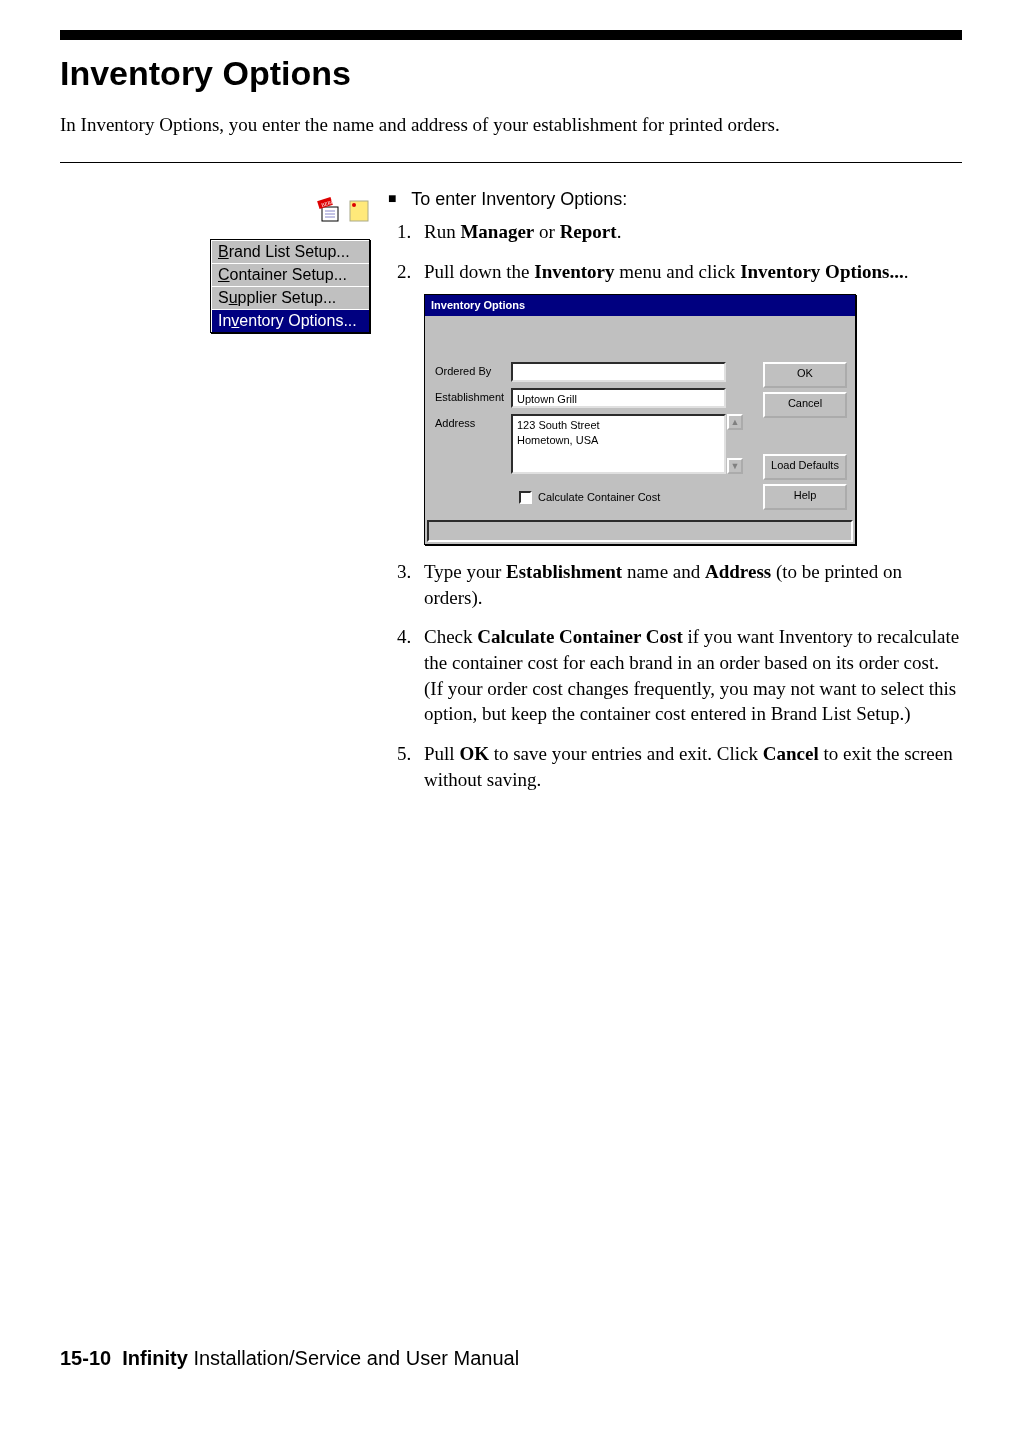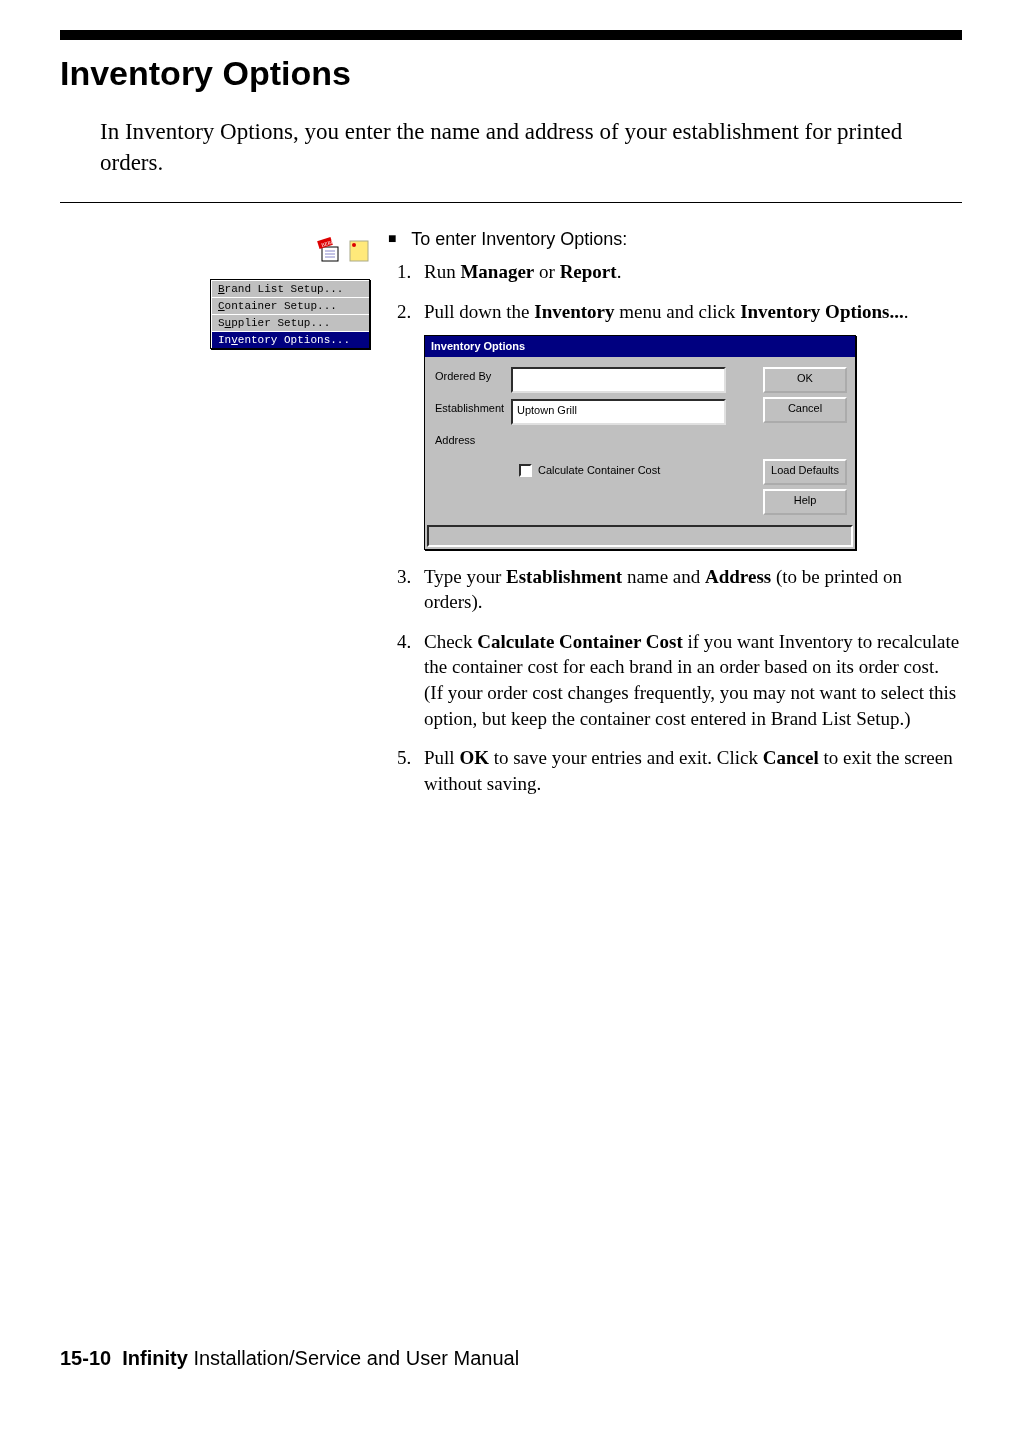--- a/index.html
+++ b/index.html
@@ -28,8 +28,7 @@
     margin: 0 0 14px 0;
   }
   .intro {
-    font-size: 23px;
-    margin-left: 40px;
+    font-size: 19px;
     line-height: 1.35;
   }
   hr.sep {

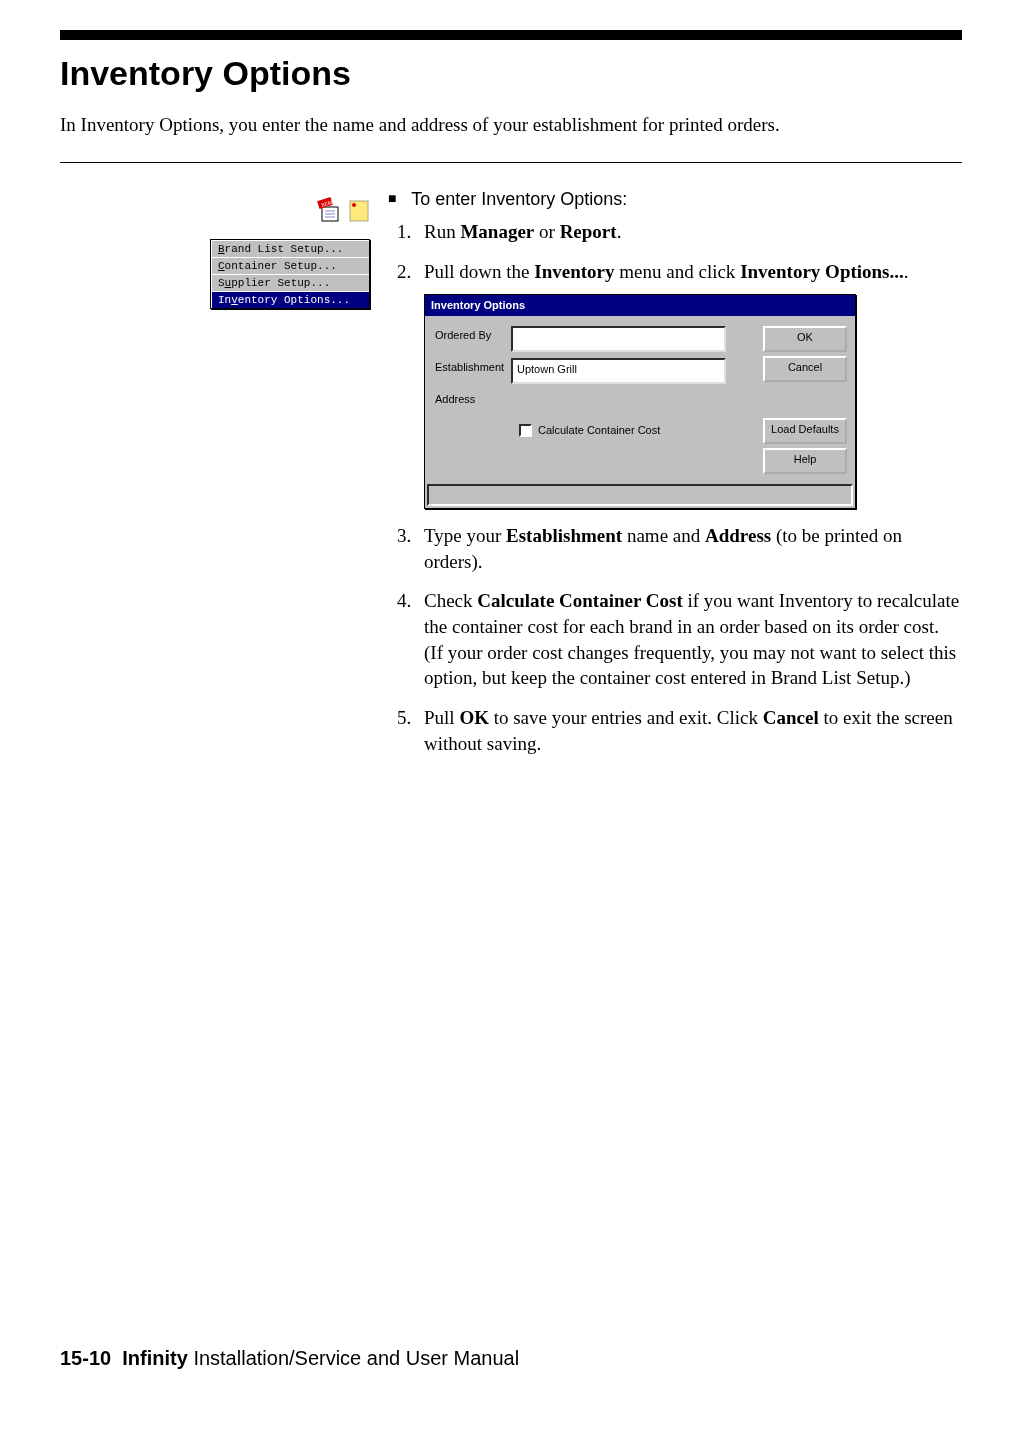--- a/index.html
+++ b/index.html
@@ -55,8 +55,8 @@
   }
   .menu-box {
     border: 1px solid #000;
-    font-family: Liberation Mono, monospace;
-    font-size: 11px;
+    font-family: Liberation Sans, sans-serif;
+    font-size: 16px;
     background: #c0c0c0;
     box-shadow: 1px 1px 0 #000;
   }

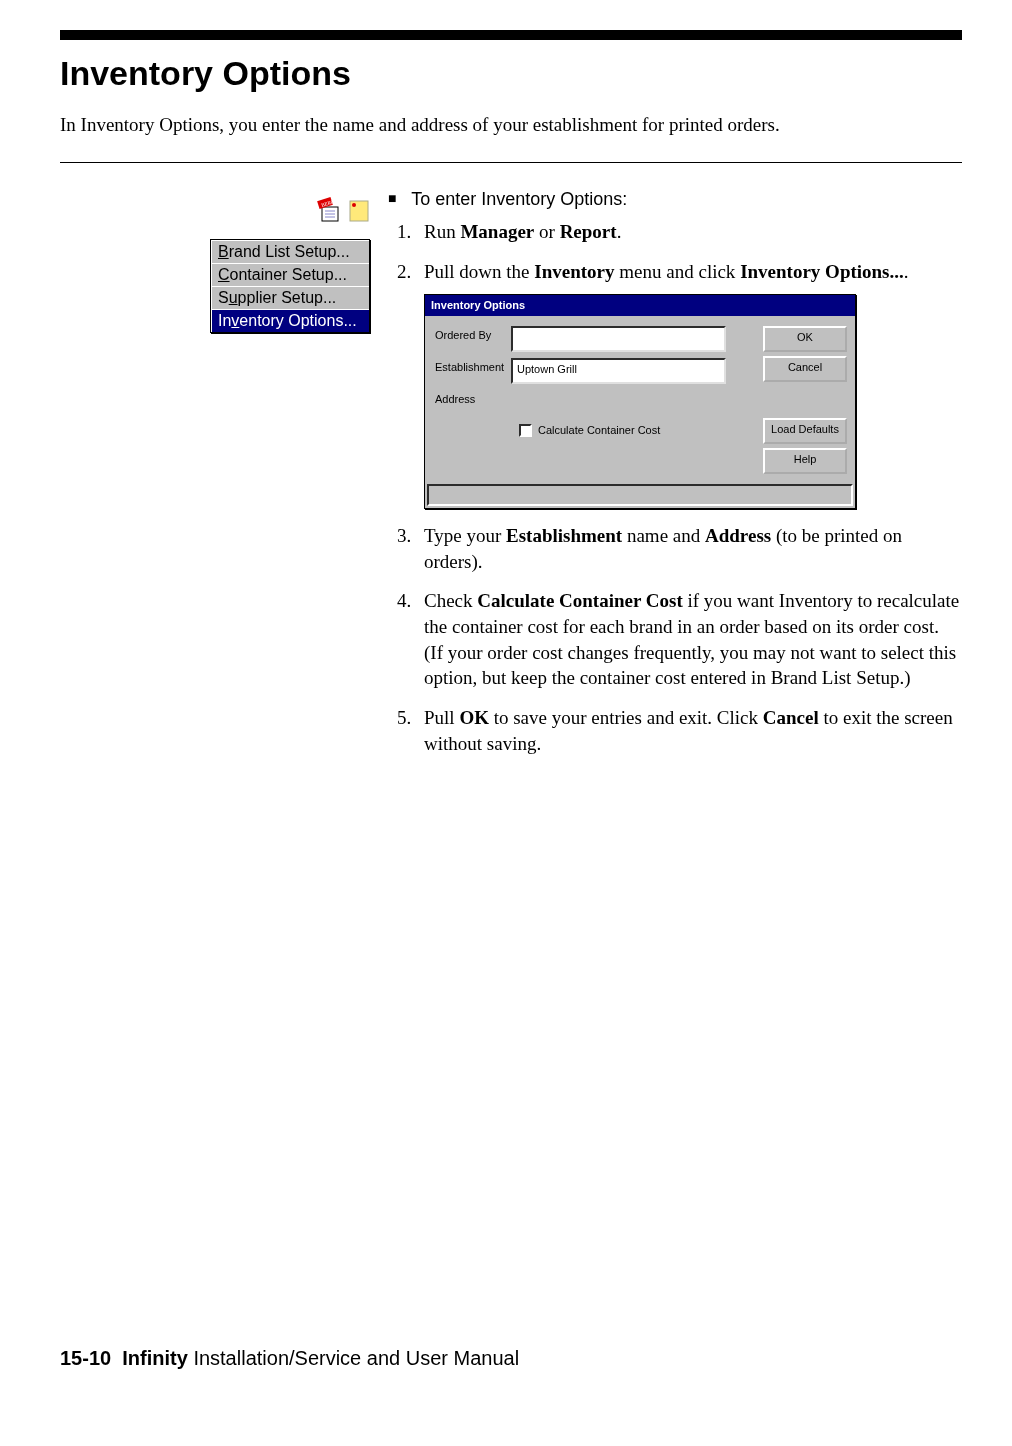--- a/index.html
+++ b/index.html
@@ -121,6 +121,7 @@
     padding: 10px 8px 4px 10px;
     display: flex;
     gap: 18px;
+    margin-top: 36px;
   }
   .dlg-form {
     flex: 1;

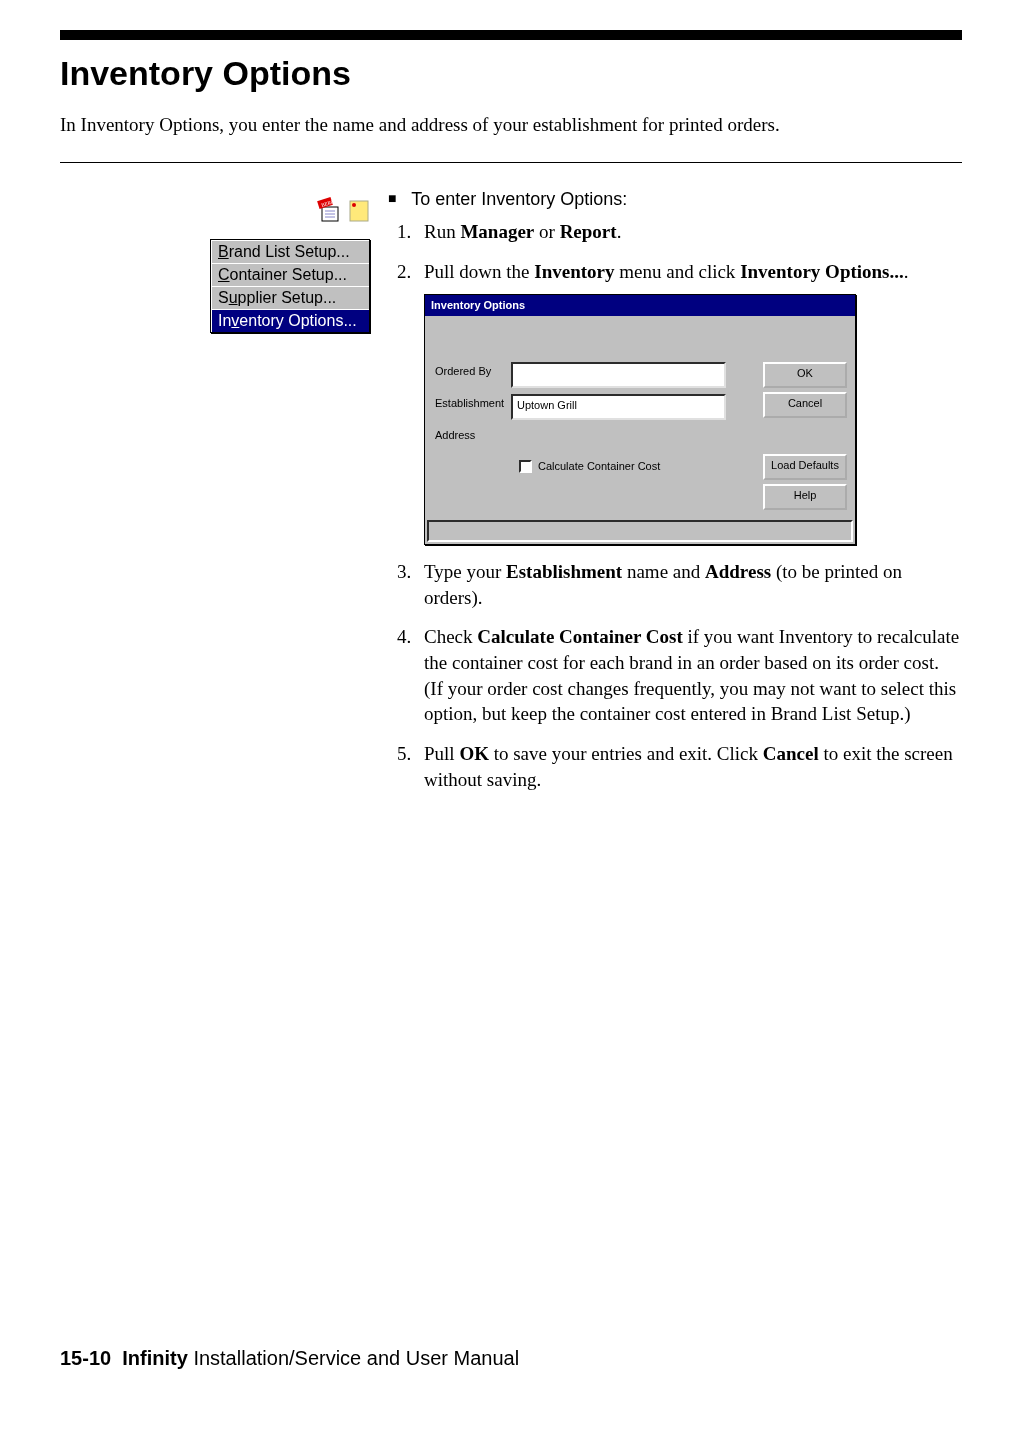--- a/index.html
+++ b/index.html
@@ -148,7 +148,7 @@
   }
   .est-input {
     width: 215px;
-    height: 26px;
+    height: 20px;
     line-height: 14px;
   }
   .addr-wrap { position: relative; width: 232px; }

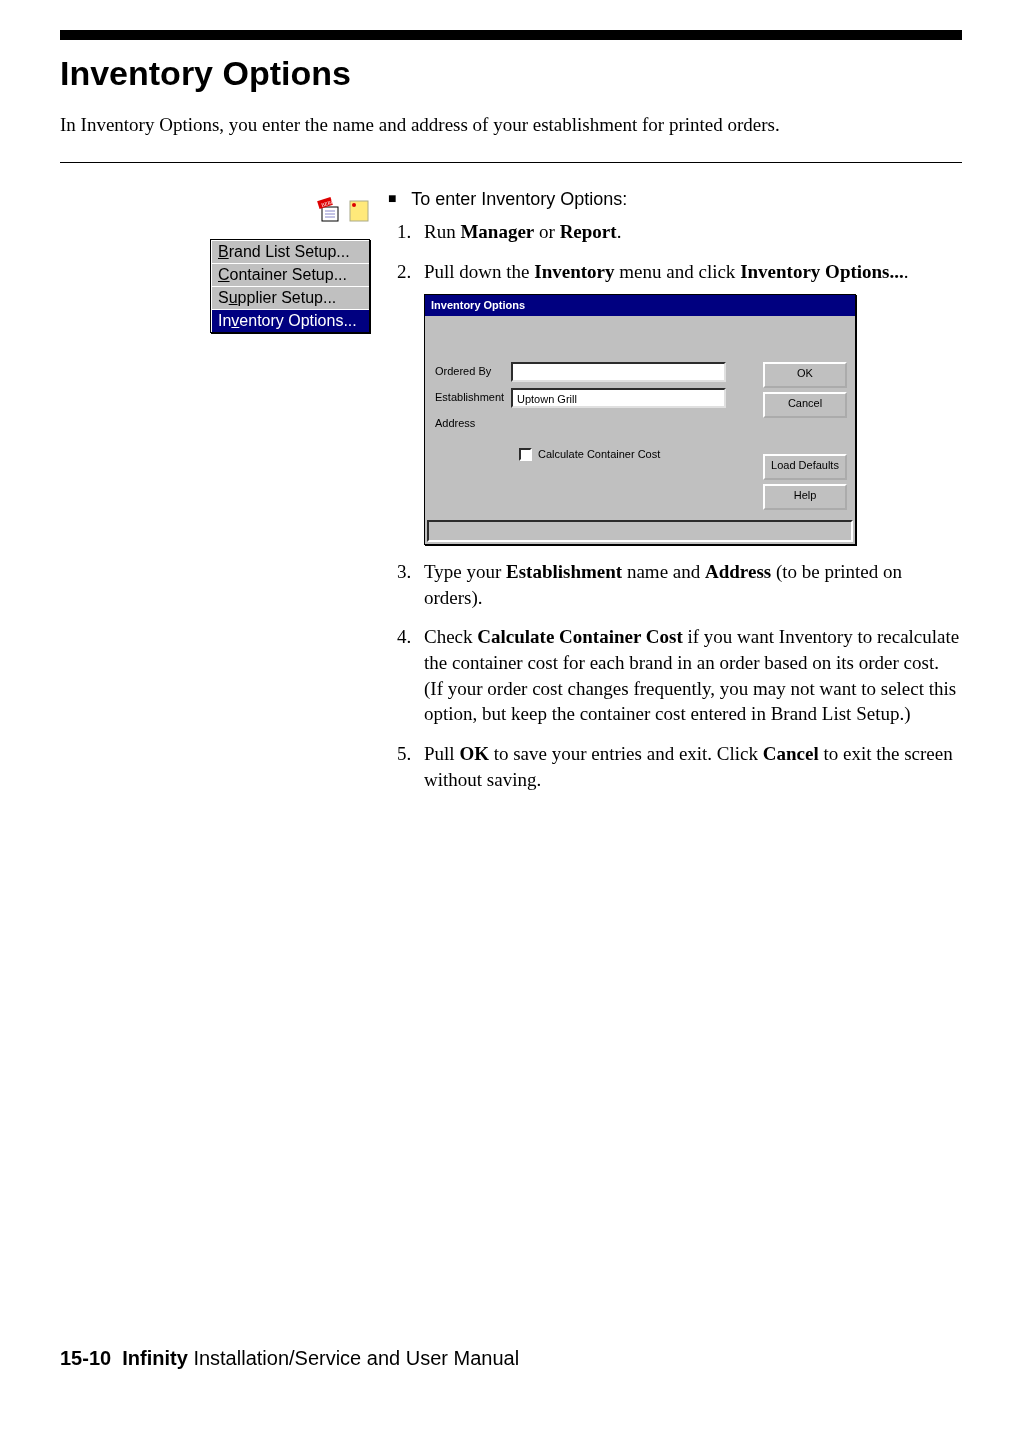--- a/index.html
+++ b/index.html
@@ -290,6 +290,12 @@
                 </div>
                 <div class="form-row">
                   <div class="lbl">Address</div>
+                  <div class="addr-wrap">
+                    <div class="sunken addr-input">123 South Street
+Hometown, USA</div>
+                    <div class="scroll-btn scroll-up">▲</div>
+                    <div class="scroll-btn scroll-down">▼</div>
+                  </div>
                 </div>
                 <div class="checkbox-row">
                   <div class="chk"></div>

